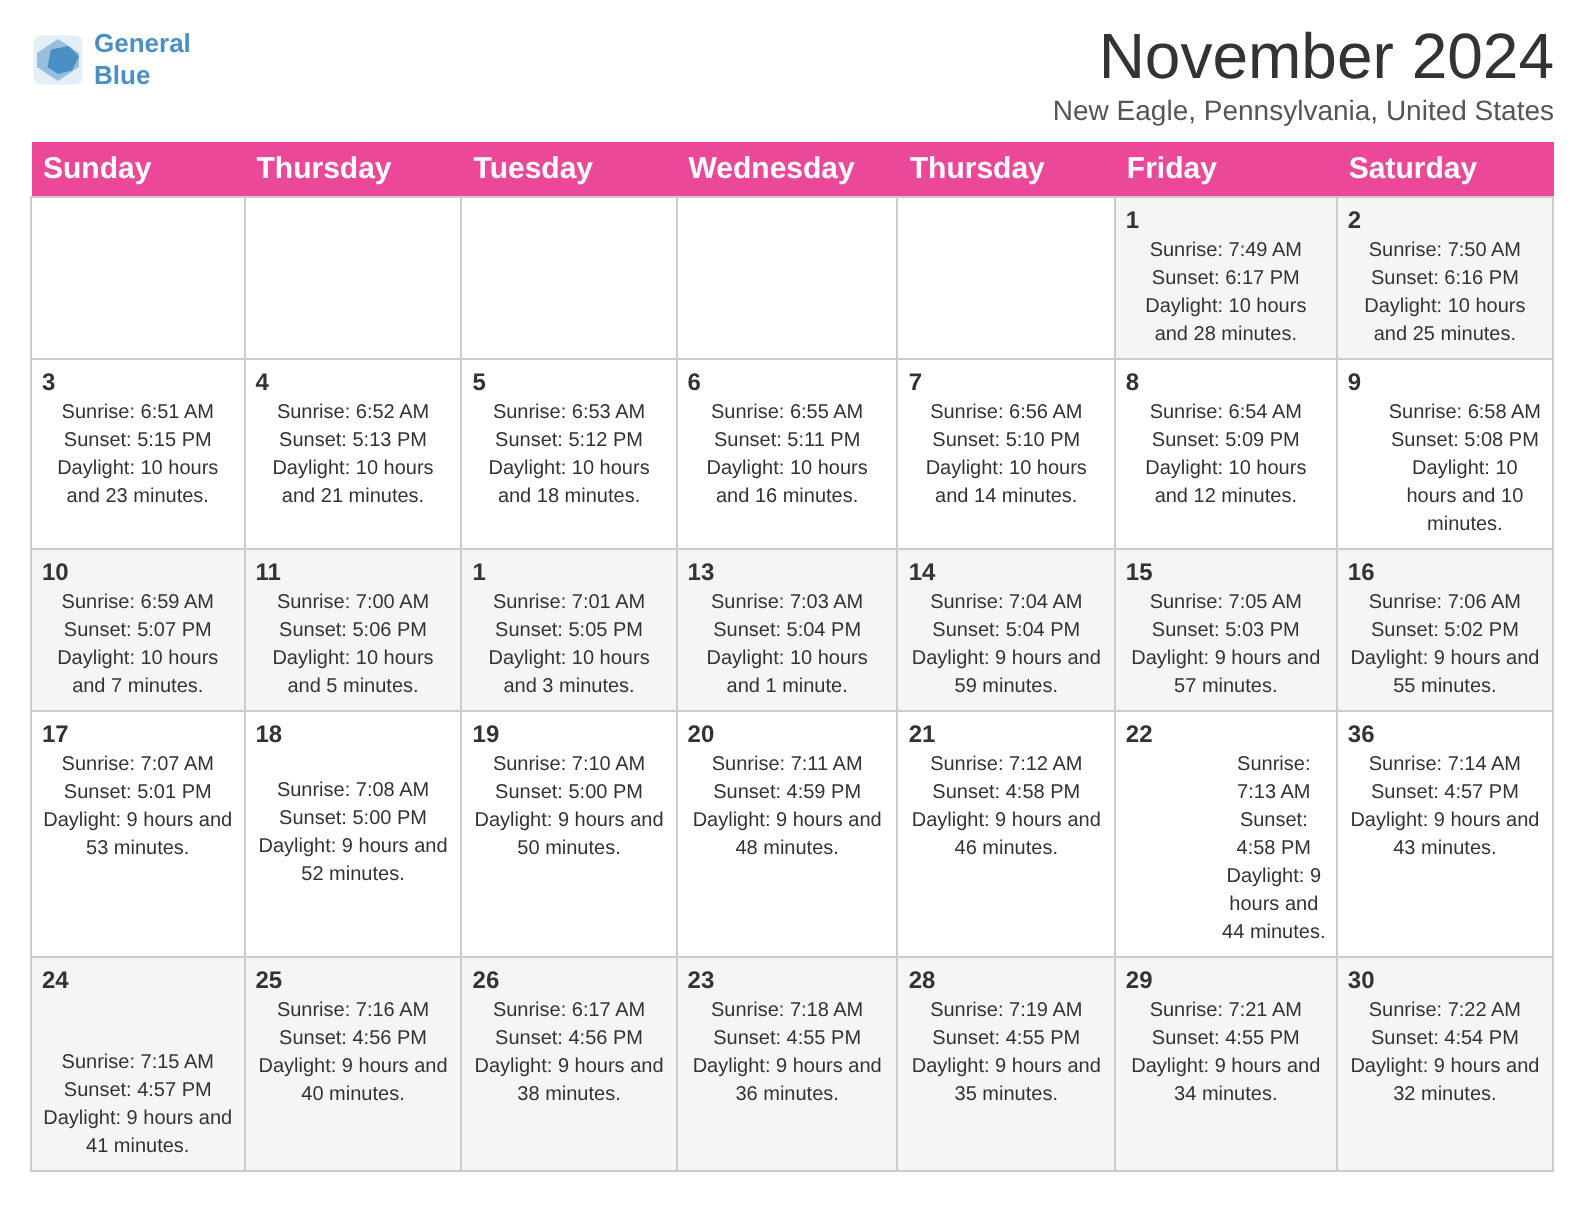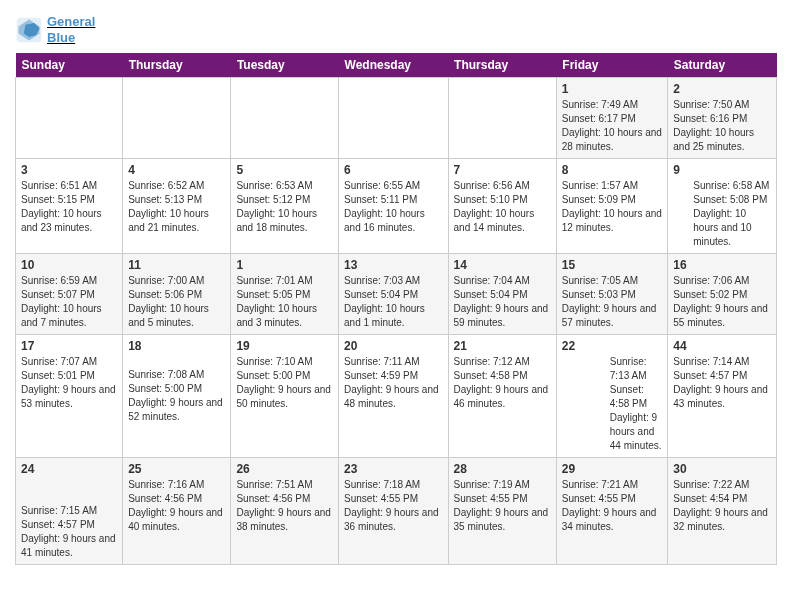--- a/index.html
+++ b/index.html
@@ -15,7 +15,6 @@
       justify-content: space-between;
       align-items: flex-start;
       margin-bottom: 8px;
-      text-decoration: underline;
     }
     .logo {
       display: flex;

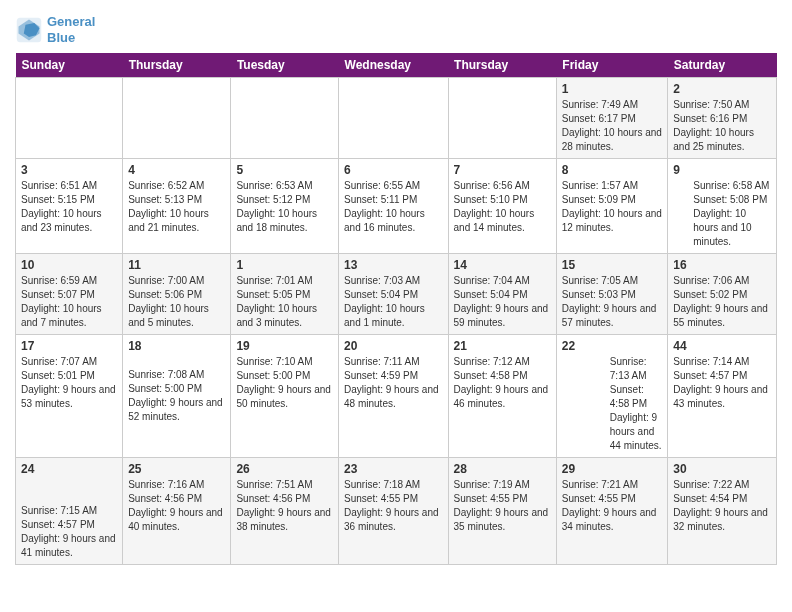--- a/index.html
+++ b/index.html
@@ -103,6 +103,10 @@
       <div><span>Blue</span></div>
     </div>
   </div>
+  <div class="title-block">
+    <div class="month-title">November 2024</div>
+    <div class="location">New Eagle, Pennsylvania, United States</div>
+  </div>
 </div>
 
 <table>

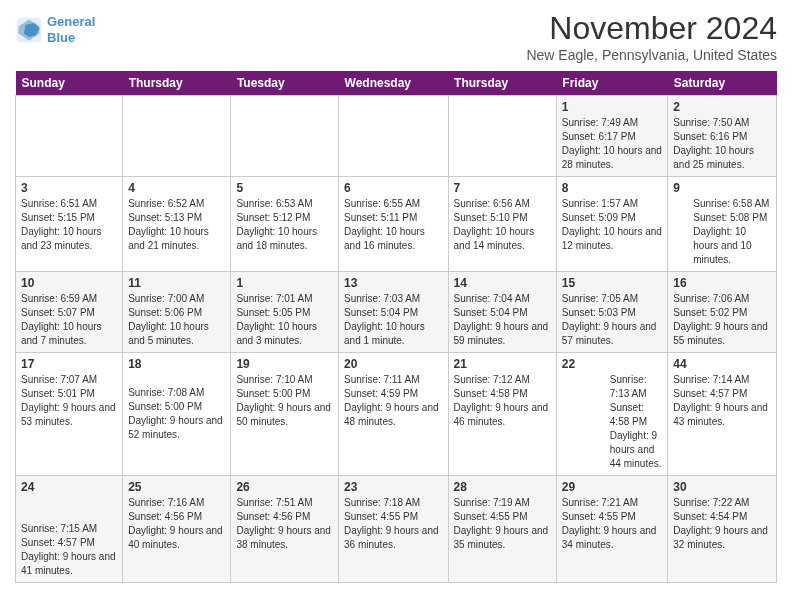--- a/index.html
+++ b/index.html
@@ -53,11 +53,11 @@
       font-size: 11px;
     }
     thead tr th {
-      background-color: #701a75;
+      background-color: #ec4899;
       color: #fff;
       text-align: left;
       padding: 5px 6px;
-      font-size: 12px;
+      font-size: 15px;
       font-weight: bold;
       margin-top: 23px;
     }

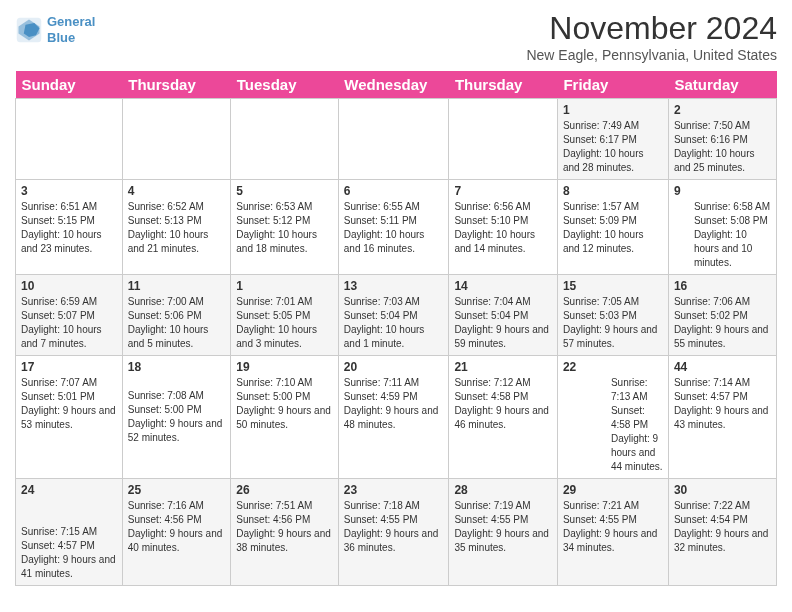--- a/index.html
+++ b/index.html
@@ -83,6 +83,7 @@
       font-size: 10px;
       line-height: 1.4;
       color: #333;
+      text-align: center;
     }
     .empty-cell {
       background: #fff !important;

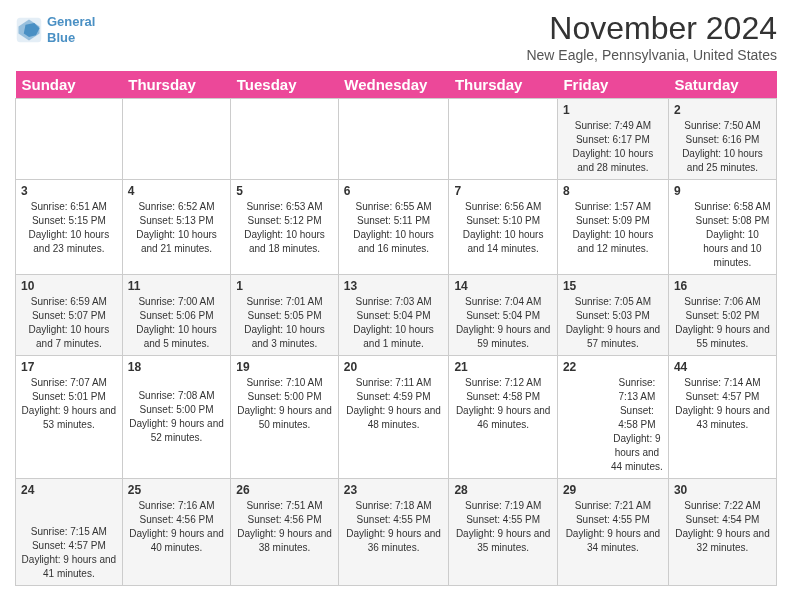--- a/index.html
+++ b/index.html
@@ -175,7 +175,7 @@
         </td>
         <td>
           <span class="day-num">8</span>
-          <div class="day-info" style="white-space: pre-line;">Sunrise: 1:57 AM
+          <div class="day-info" style="white-space: pre-line;">Sunrise: 6:54 AM
 Sunset: 5:09 PM
 Daylight: 10 hours and 12 minutes.</div>
         </td>

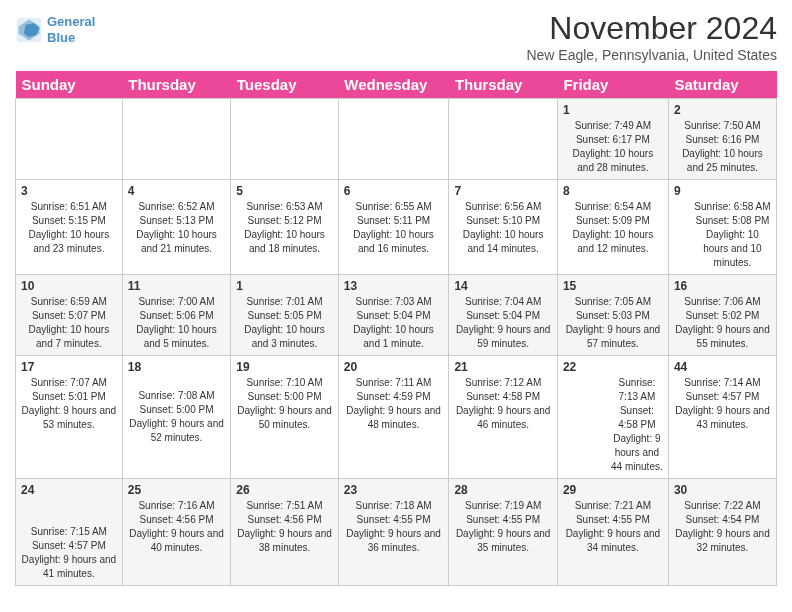--- a/index.html
+++ b/index.html
@@ -268,7 +268,7 @@
 Daylight: 9 hours and 44 minutes.</div>
         </td>
         <td>
-          <span class="day-num">44</span>
+          <span class="day-num">36</span>
           <div class="day-info" style="white-space: pre-line;">Sunrise: 7:14 AM
 Sunset: 4:57 PM
 Daylight: 9 hours and 43 minutes.</div>

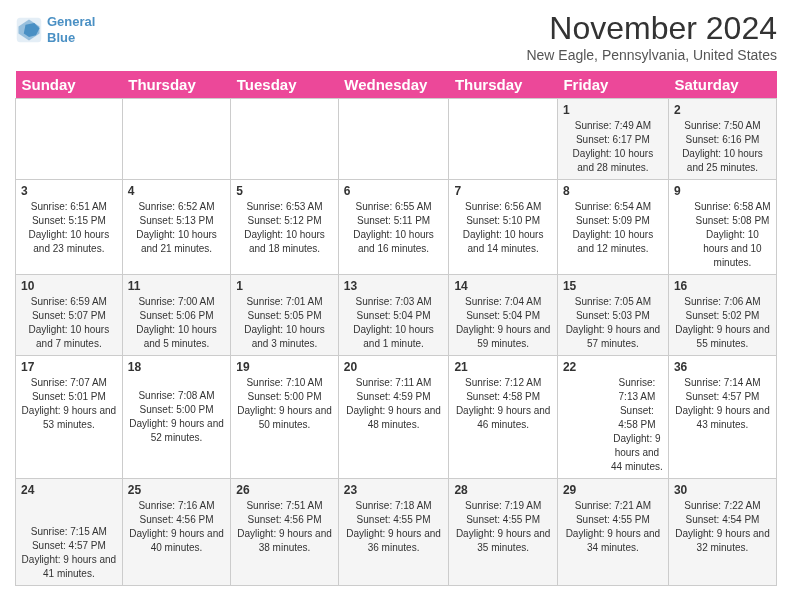--- a/index.html
+++ b/index.html
@@ -289,7 +289,7 @@
         </td>
         <td>
           <span class="day-num">26</span>
-          <div class="day-info" style="white-space: pre-line;">Sunrise: 7:51 AM
+          <div class="day-info" style="white-space: pre-line;">Sunrise: 6:17 AM
 Sunset: 4:56 PM
 Daylight: 9 hours and 38 minutes.</div>
         </td>

